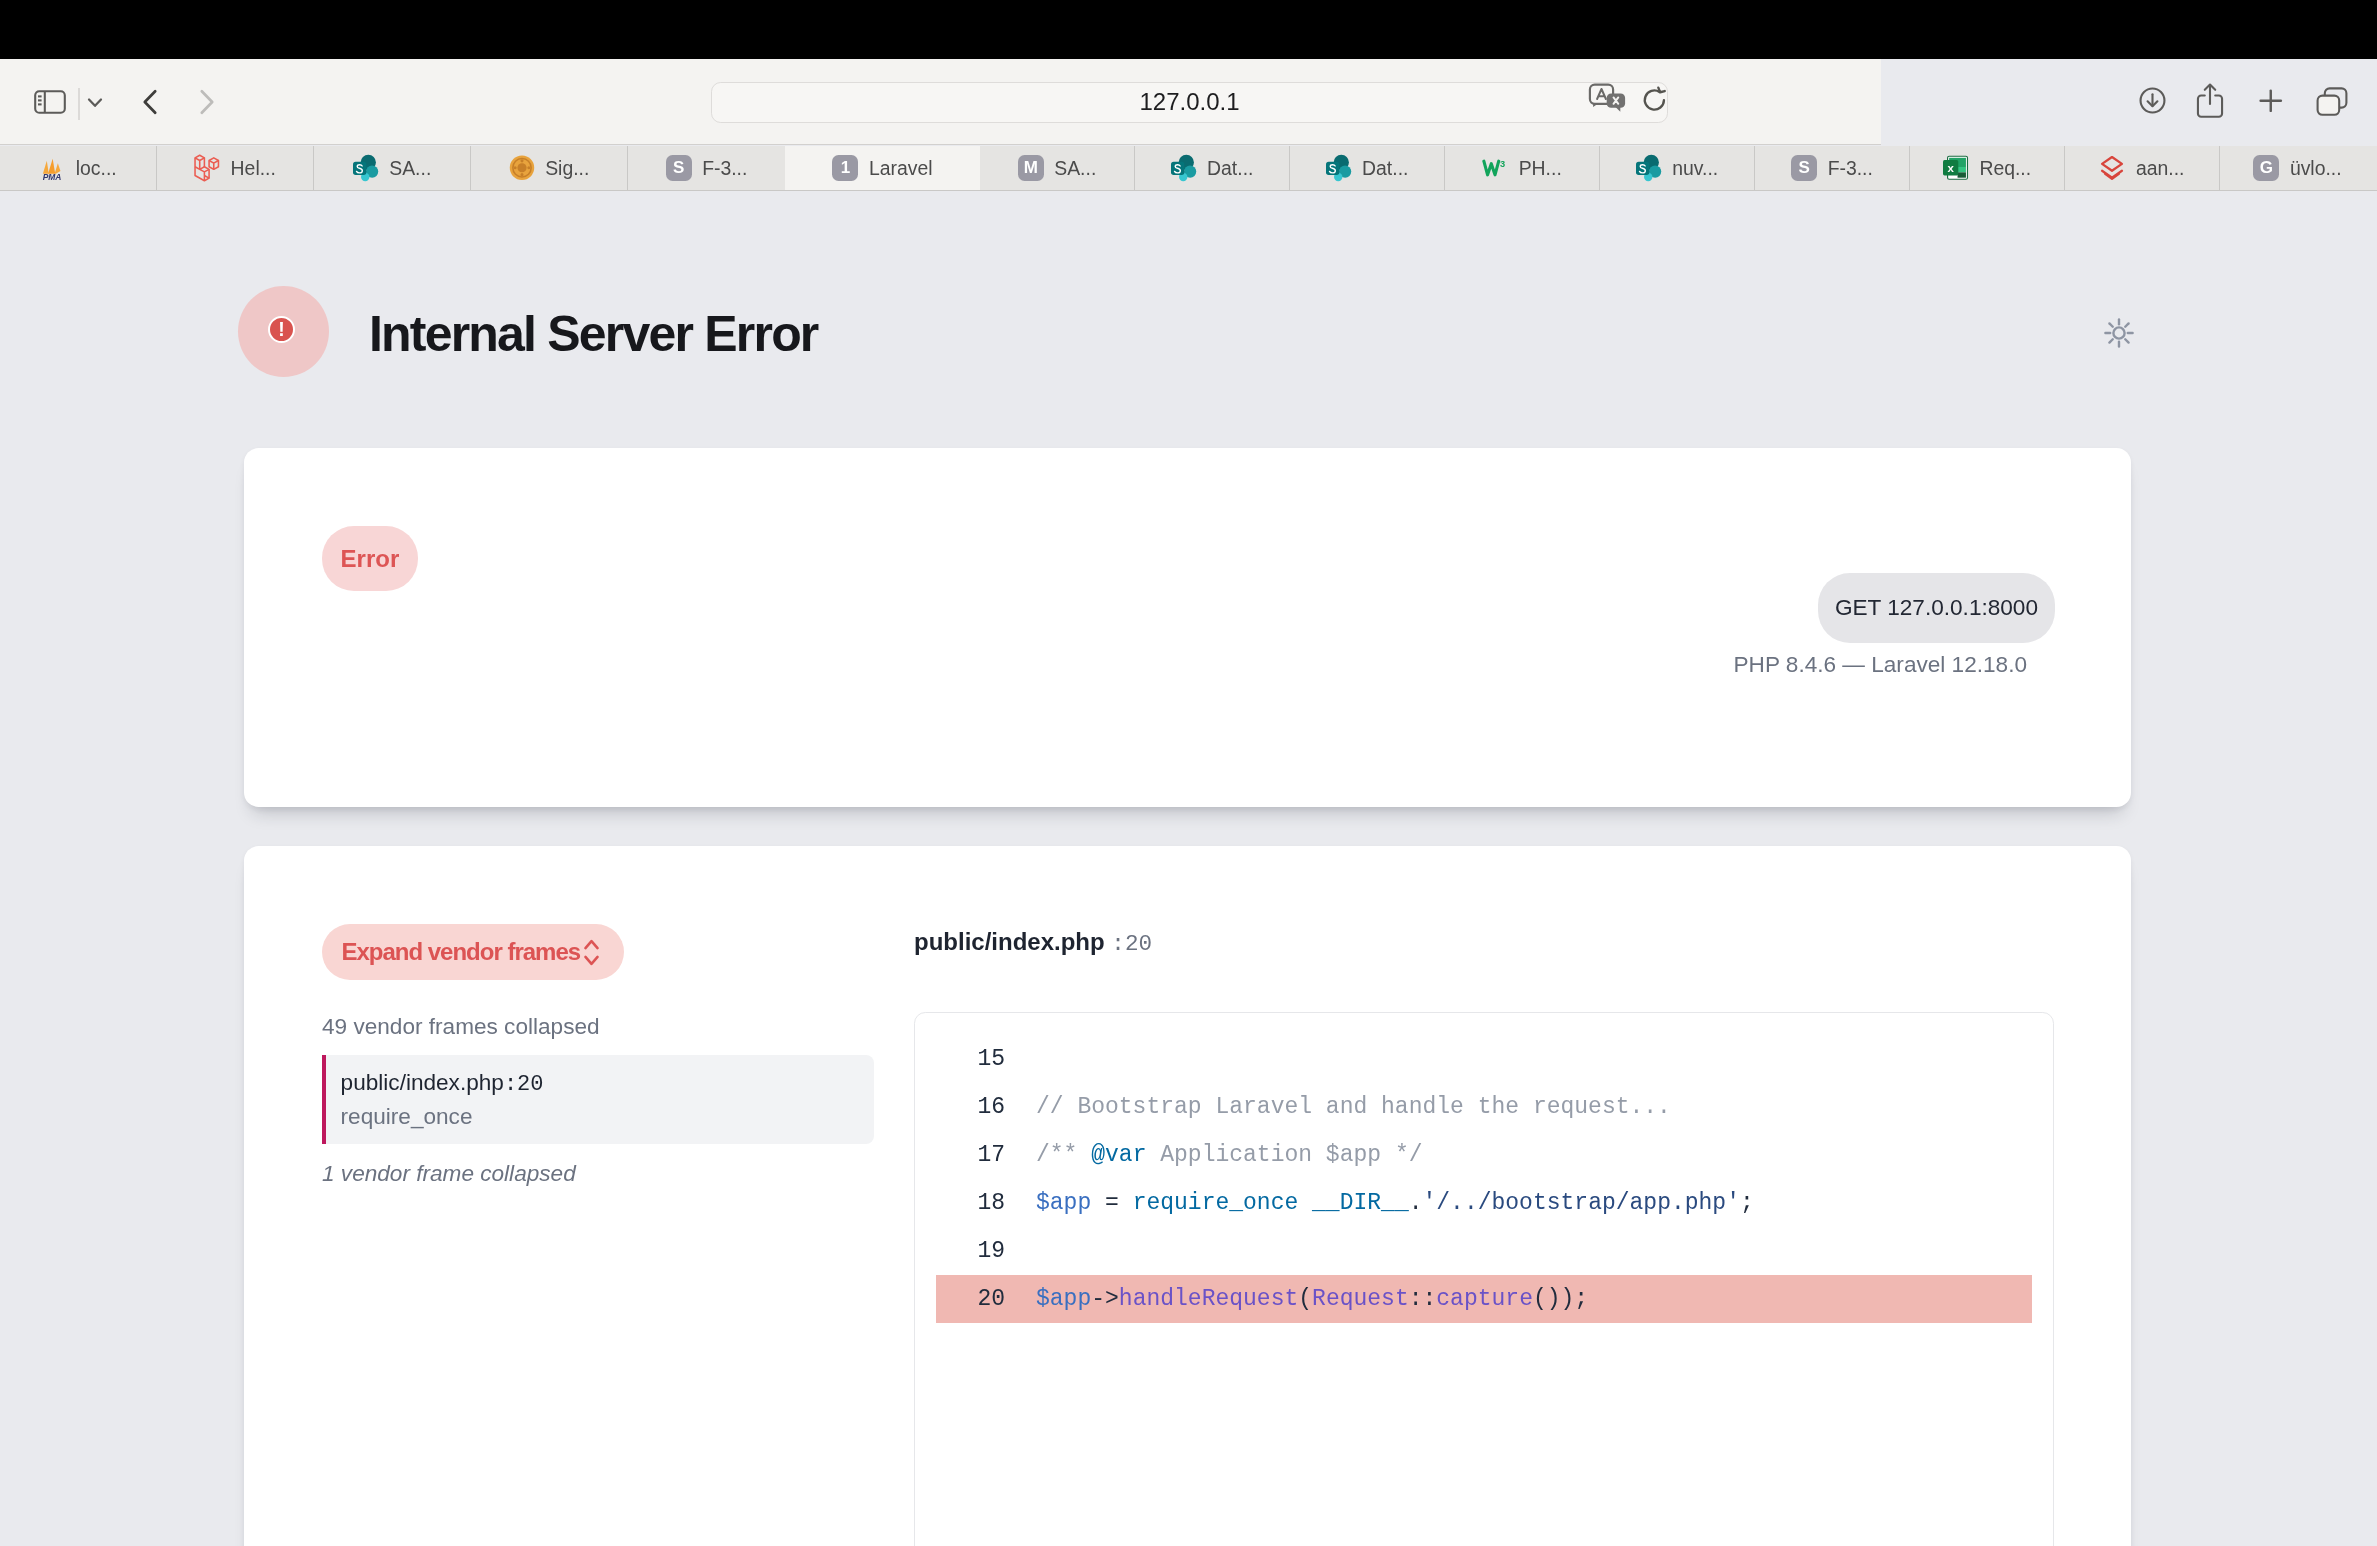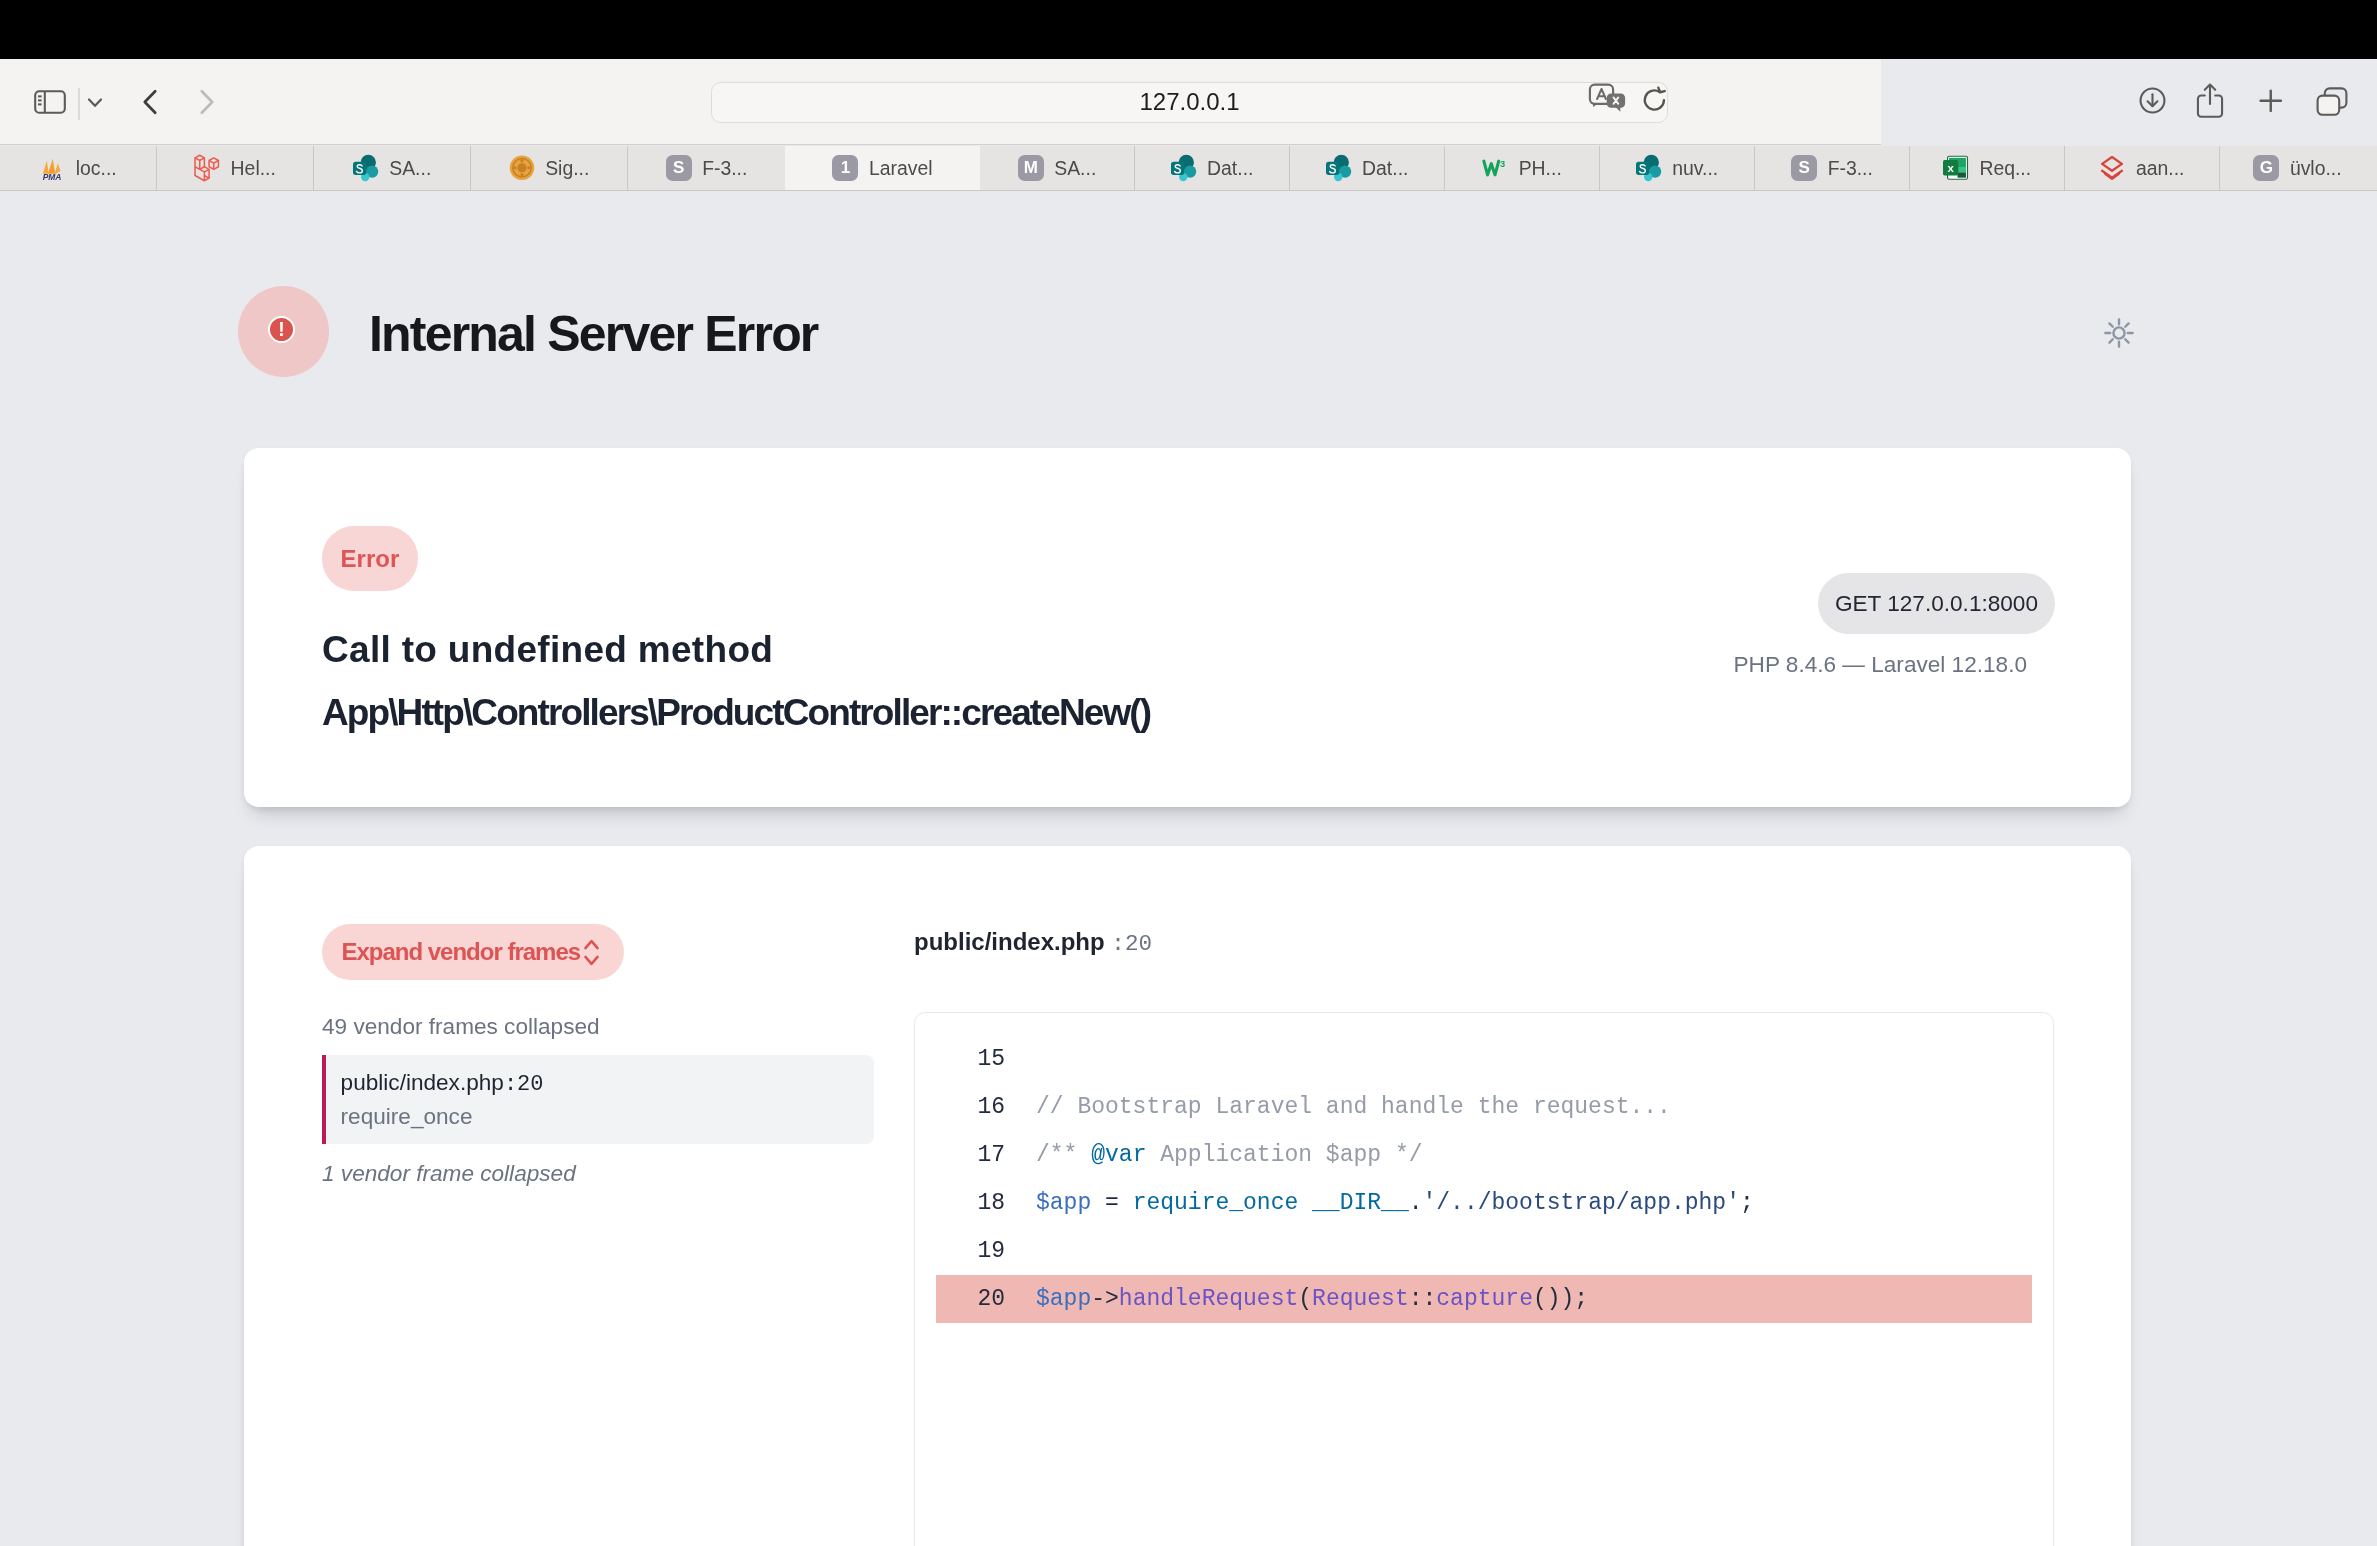--- a/index.html
+++ b/index.html
@@ -24,7 +24,7 @@
 .card1 { top:255px; height:359px; }
 .badge-error { position:absolute; left:78px; top:78px; height:65px; padding:0 18.6px; border-radius:32px; background:#f8d6d6; color:#dd5555; font-weight:bold; font-size:24px; display:flex; align-items:center; }
 .headline { position:absolute; left:78px; top:170px; font-size:37px; line-height:63px; font-weight:bold; color:#1b2230; letter-spacing:-1.9px; }
-.getpill { position:absolute; right:76px; top:125px; height:61px; padding:0 17px; border-radius:32px; background:#e5e5e8; color:#222733; font-size:22.6px; display:flex; align-items:center; }
+.getpill { position:absolute; right:76px; top:125px; height:70px; padding:0 17px; border-radius:32px; background:#e5e5e8; color:#222733; font-size:22.6px; display:flex; align-items:center; }
 .phpver { position:absolute; right:104px; top:204px; font-size:22.6px; color:#6b7280; }
 .card2 { top:653px; height:809px; }
 .btn-expand { position:absolute; left:78px; top:78px; width:302px; height:56px; border-radius:32px; background:#f9d6d3; color:#dc5454; font-weight:bold; font-size:24px; letter-spacing:-1px; display:flex; align-items:center; padding-left:19.4px; gap:3.2px; }

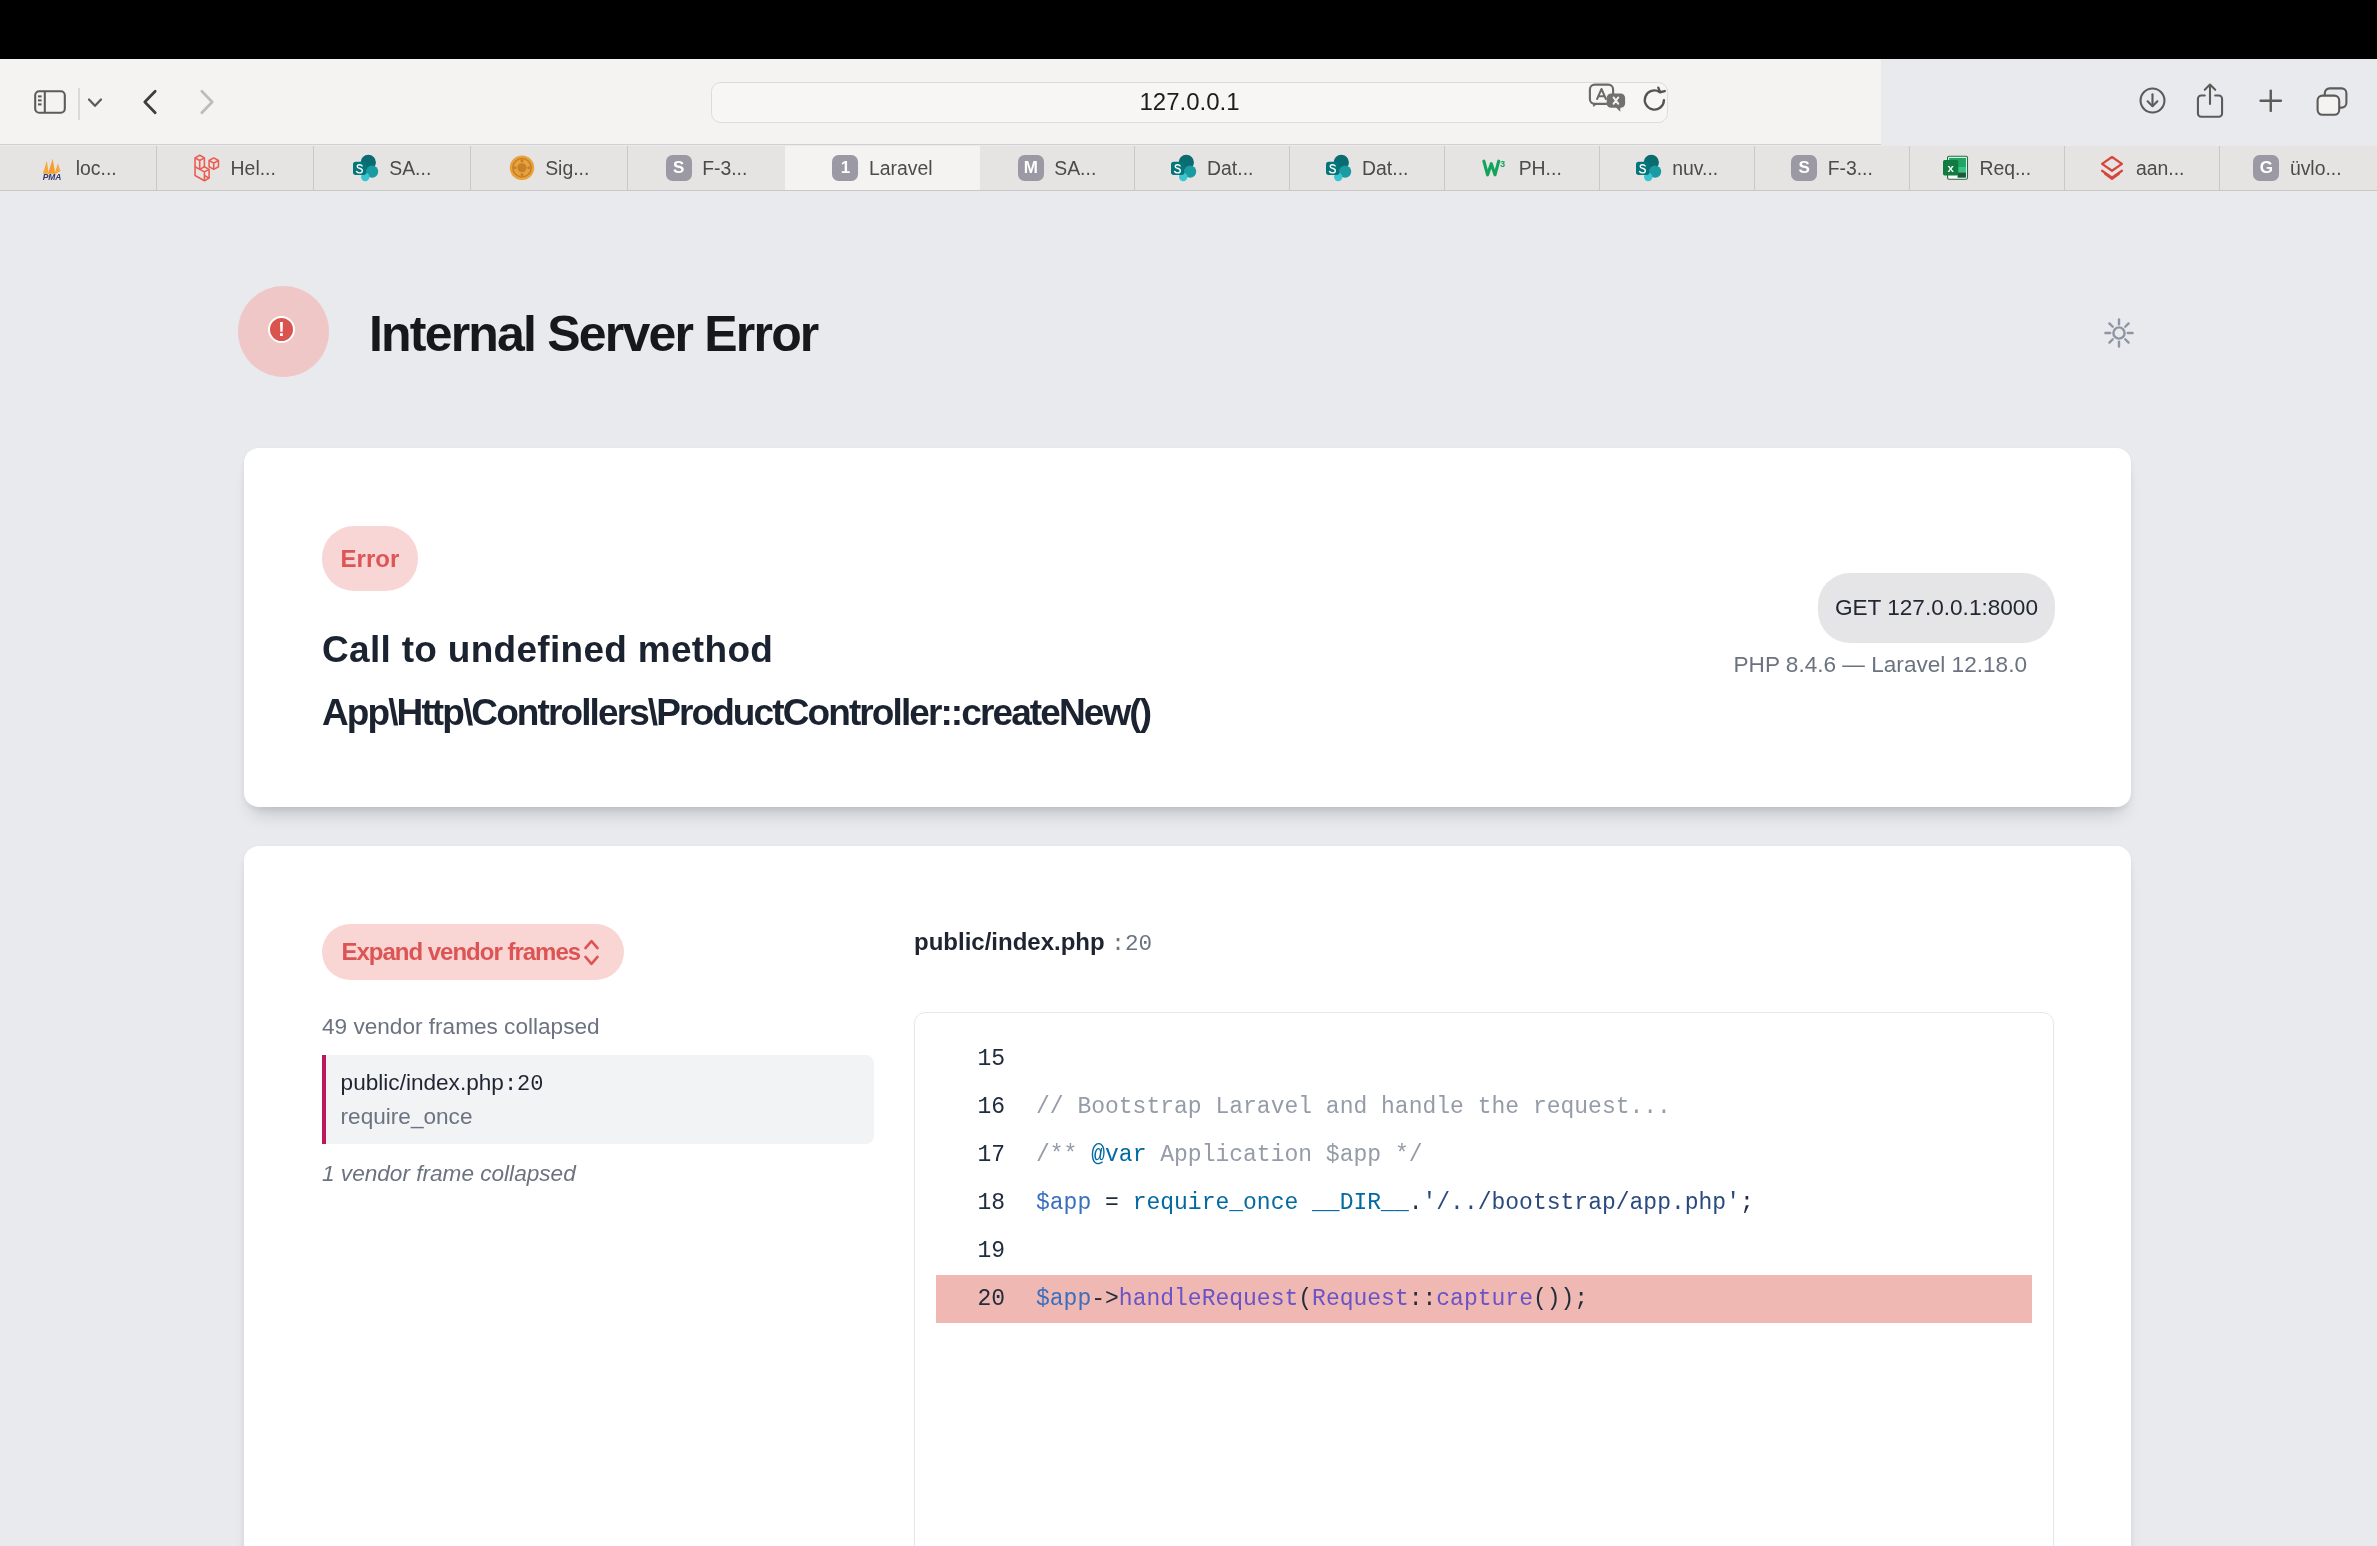--- a/index.html
+++ b/index.html
@@ -214,7 +214,6 @@
     </svg>
   <div class="card card1">
     <div class="badge-error">Error</div>
-    <div class="headline"><span style="letter-spacing:0.3px">Call to undefined method</span><br>App\Http\Controllers\ProductController::createNew()</div>
     <div class="getpill">GET 127.0.0.1:8000</div>
     <div class="phpver">PHP 8.4.6 — Laravel 12.18.0</div>
   </div>

